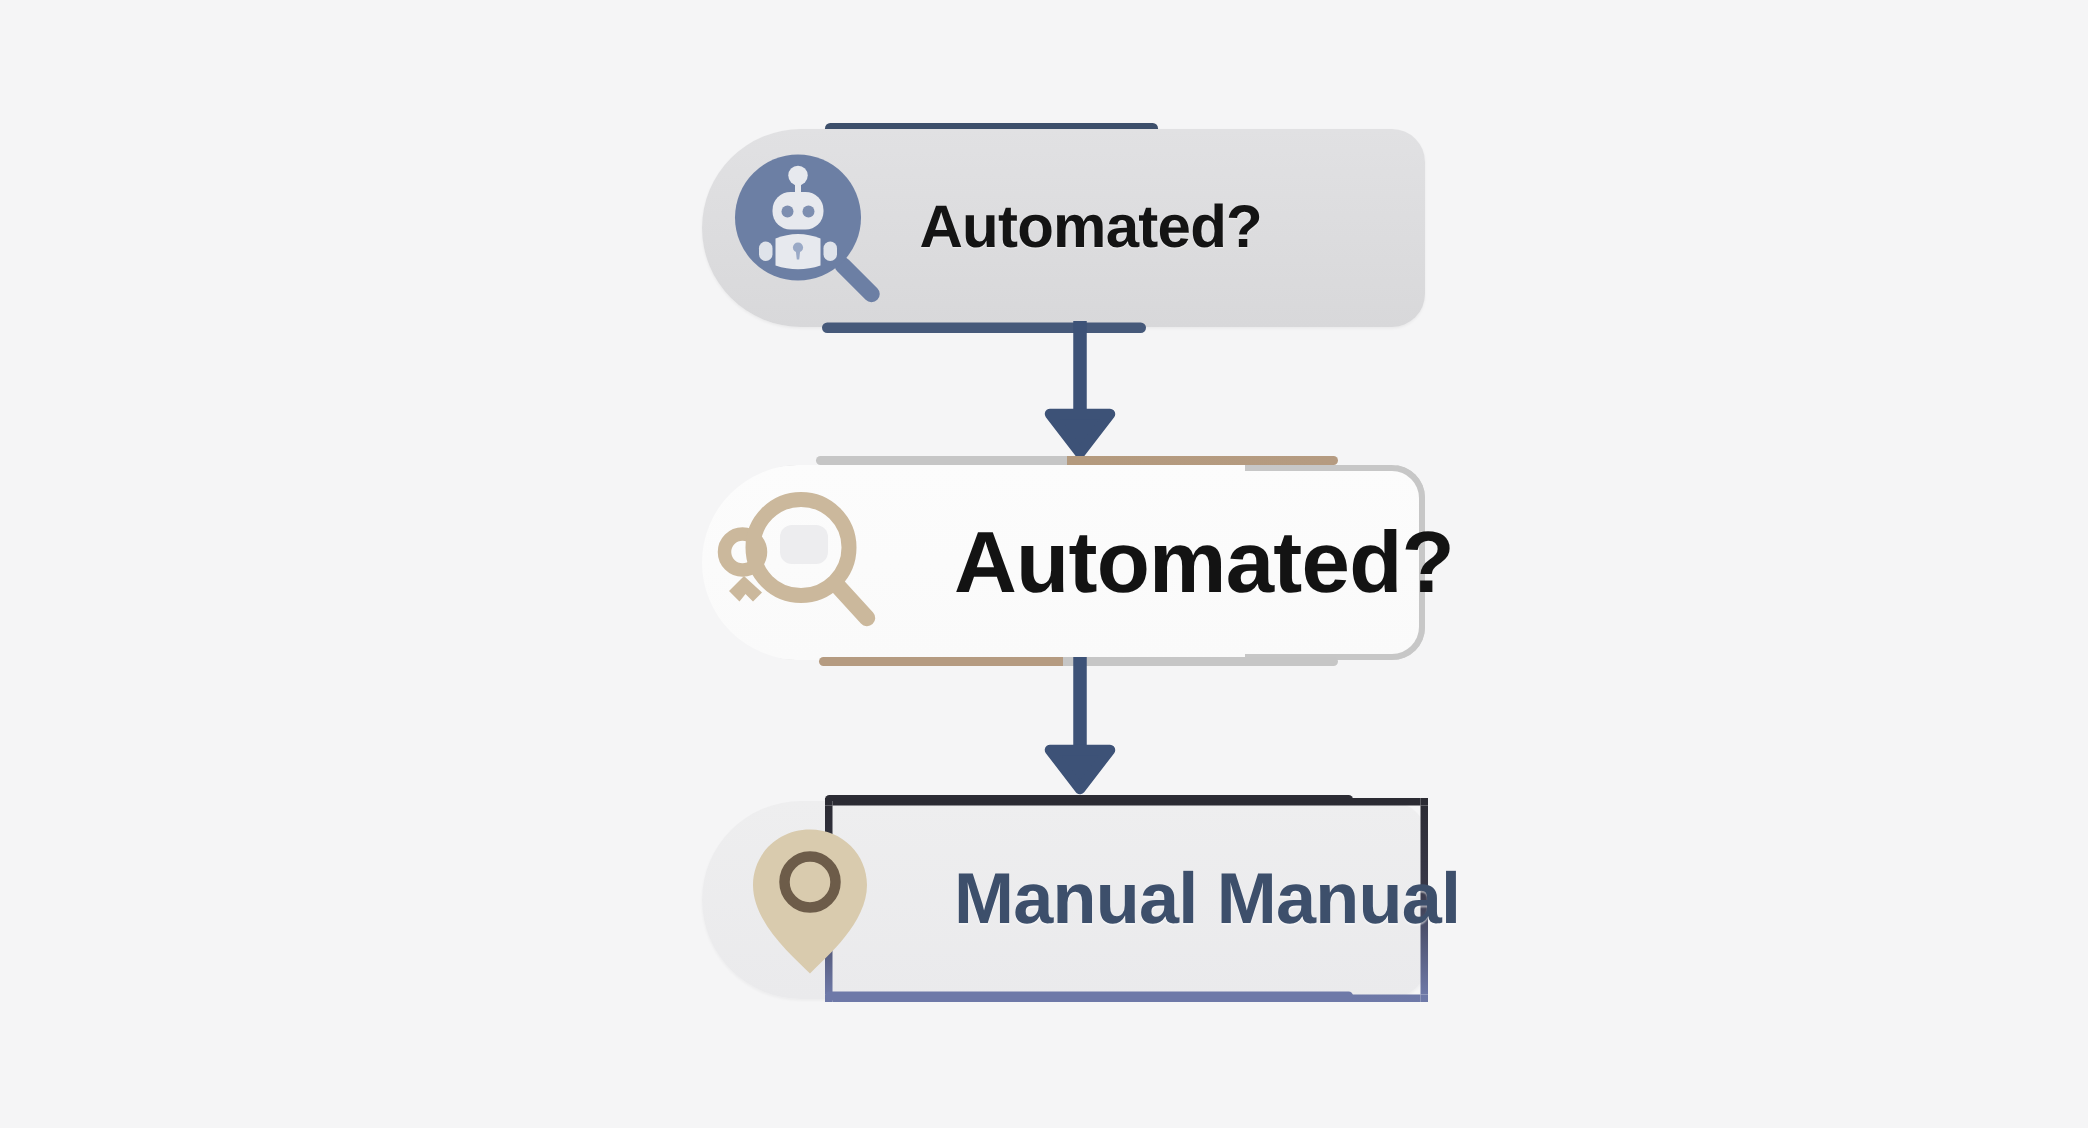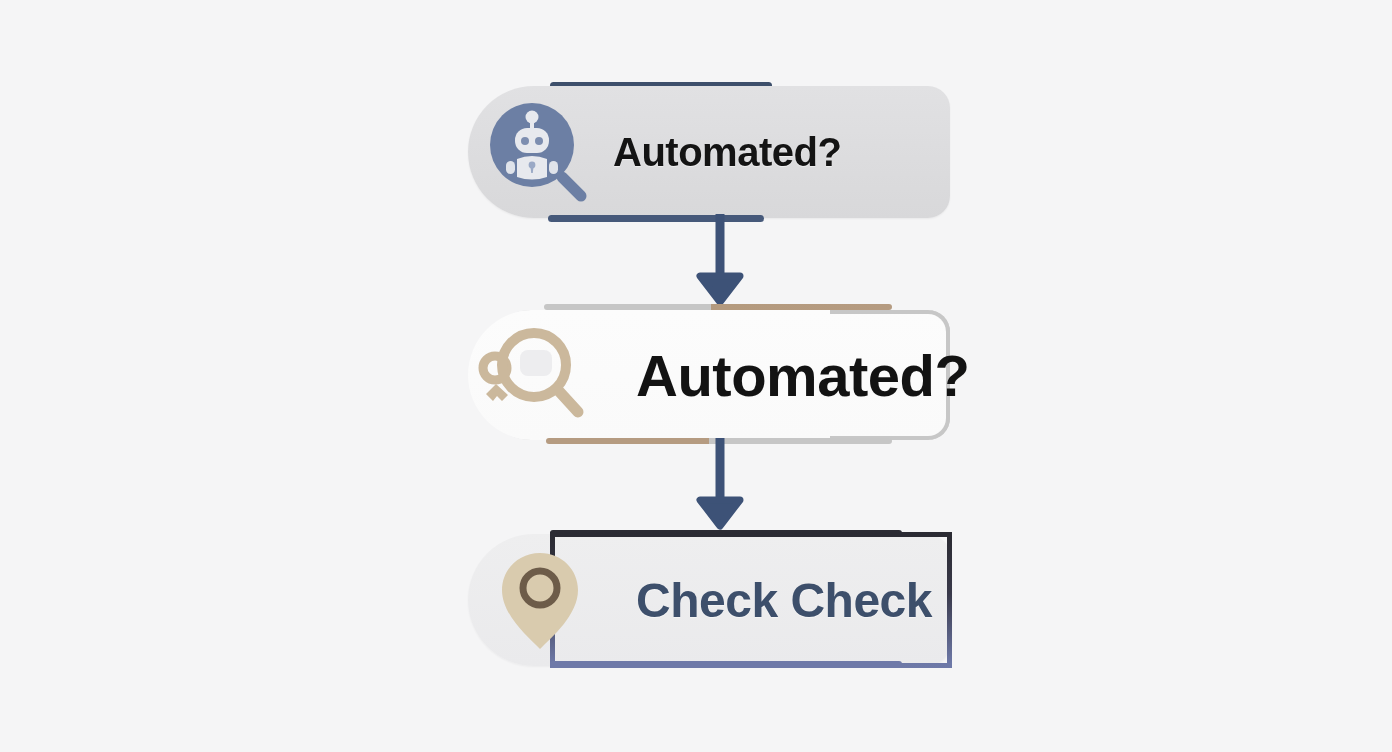--- a/index.html
+++ b/index.html
@@ -288,7 +288,7 @@
       </svg>
     </div>
 
-    <span class="node-label">Check Check</span>
+    <span class="node-label">Manual Manual</span>
   </div>
 
   <div class="bar" id="bar-man-bottom"></div>

